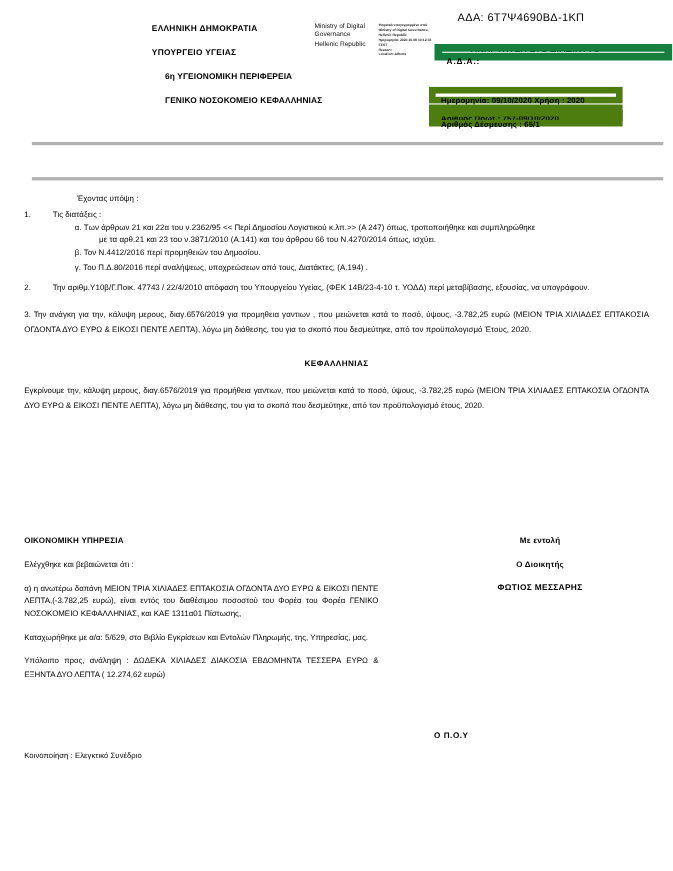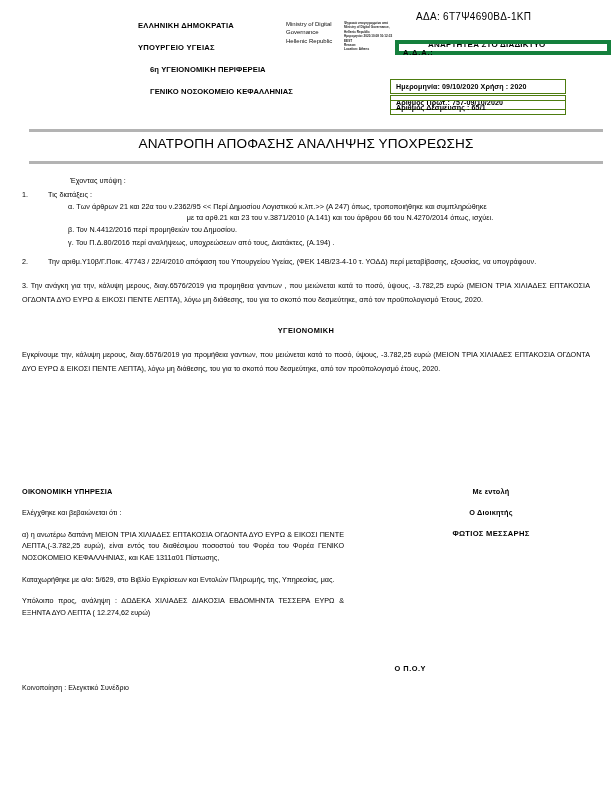--- a/index.html
+++ b/index.html
@@ -101,7 +101,7 @@
     top: 40px;
     width: 216px;
     height: 15px;
-    border: 4px solid #15803d;
+    border: 7px solid #15803d;
     box-sizing: border-box;
   }
   .ada-box-label {

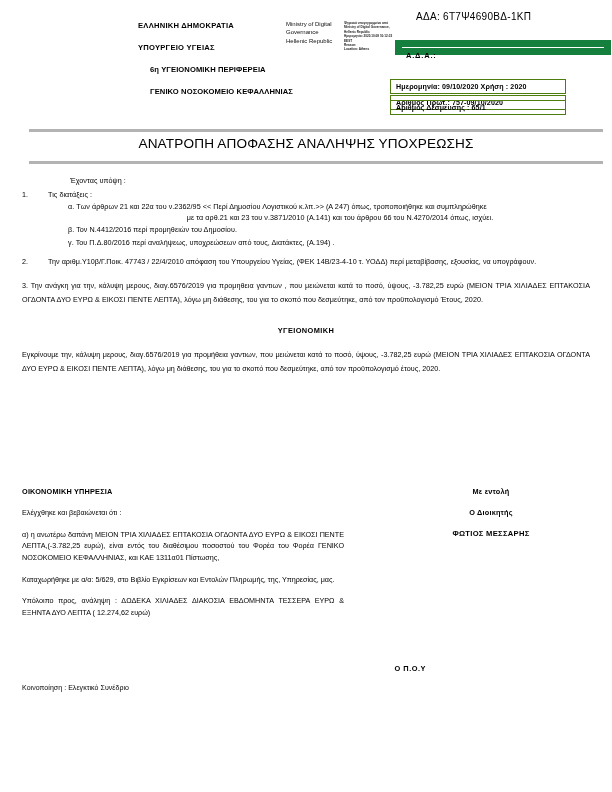--- a/index.html
+++ b/index.html
@@ -119,7 +119,7 @@
     left: 390px;
     width: 176px;
     height: 15px;
-    border: 1px solid #4d7c0f;
+    border: 6px solid #4d7c0f;
     box-sizing: border-box;
   }
   .info-box .txt {

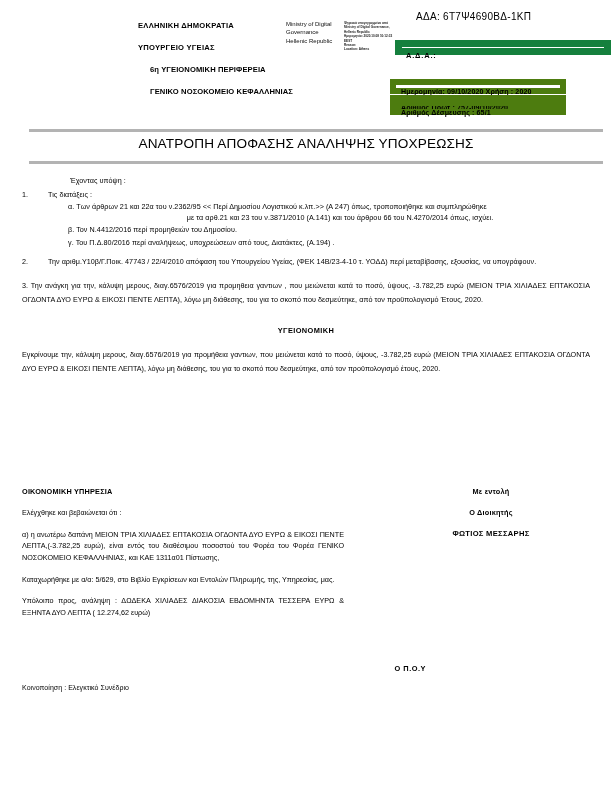--- a/index.html
+++ b/index.html
@@ -313,7 +313,6 @@
   </div>
 
   <div class="rule" id="rule-top"></div>
-  <div class="doc-title">ΑΝΑΤΡΟΠΗ ΑΠΟΦΑΣΗΣ ΑΝΑΛΗΨΗΣ ΥΠΟΧΡΕΩΣΗΣ</div>
   <div class="rule" id="rule-bottom"></div>
 
   <div class="body-wrap">

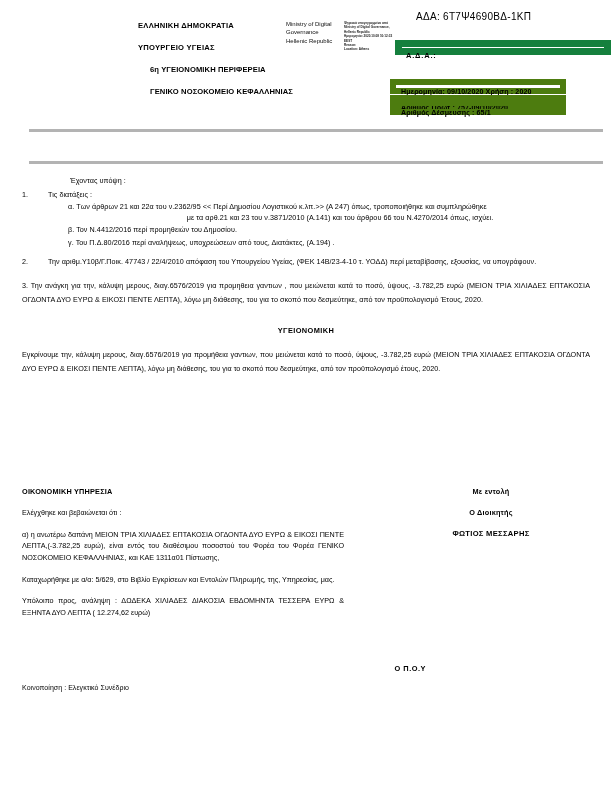--- a/index.html
+++ b/index.html
@@ -181,7 +181,7 @@
     margin-left: 46px;
     margin-bottom: 2.5px;
   }
-  .sub .cont { display: block; margin-left: 22px; text-align: center; }
+  .sub .cont { display: block; margin-left: 22px; }
   .para {
     margin-top: 11px;
     text-align: justify;

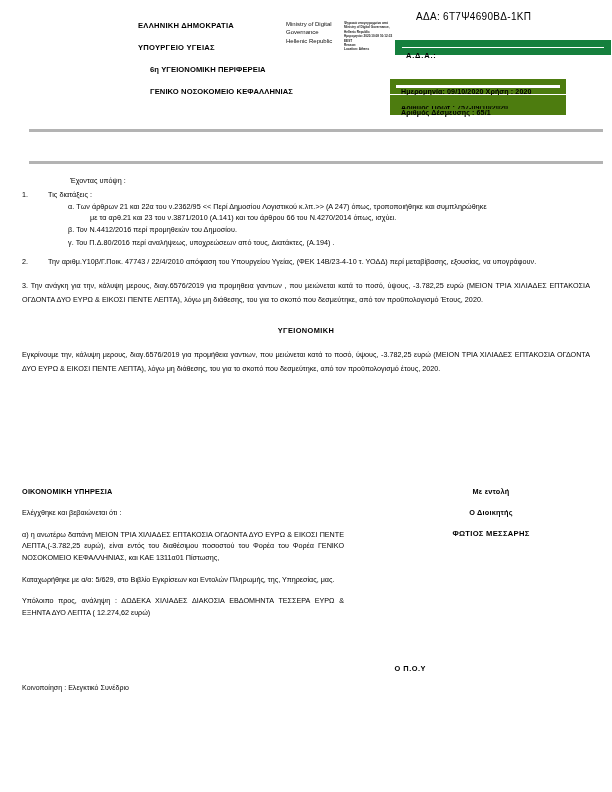--- a/index.html
+++ b/index.html
@@ -345,7 +345,7 @@
 
     <div class="line para">3. Την ανάγκη για την, κάλυψη μερους, διαγ.6576/2019 για προμηθεια γαντιων , που μειώνεται κατά το ποσό, ύψους, -3.782,25 ευρώ (ΜΕΙΟΝ ΤΡΙΑ ΧΙΛΙΑΔΕΣ  ΕΠΤΑΚΟΣΙΑ ΟΓΔΟΝΤΑ ΔΥΟ ΕΥΡΩ &amp; ΕΙΚΟΣΙ ΠΕΝΤΕ ΛΕΠΤΑ), λόγω μη διάθεσης, του για το σκοπό που δεσμεύτηκε, από τον προϋπολογισμό Έτους, 2020.</div>
 
-    <div class="decide-head">ΥΓΕΙΟΝΟΜΙΚΗ</div>
+    <div class="decide-head">ΚΕΦΑΛΛΗΝΙΑΣ</div>
     <div class="decide-body">Εγκρίνουμε την, κάλυψη μερους, διαγ.6576/2019 για προμήθεια γαντιων, που μειώνεται κατά το ποσό, ύψους, -3.782,25 ευρώ (ΜΕΙΟΝ ΤΡΙΑ ΧΙΛΙΑΔΕΣ  ΕΠΤΑΚΟΣΙΑ ΟΓΔΟΝΤΑ ΔΥΟ ΕΥΡΩ &amp; ΕΙΚΟΣΙ ΠΕΝΤΕ ΛΕΠΤΑ), λόγω μη διάθεσης, του για το σκοπό που δεσμεύτηκε, από τον προϋπολογισμό έτους, 2020.</div>
   </div>
 

